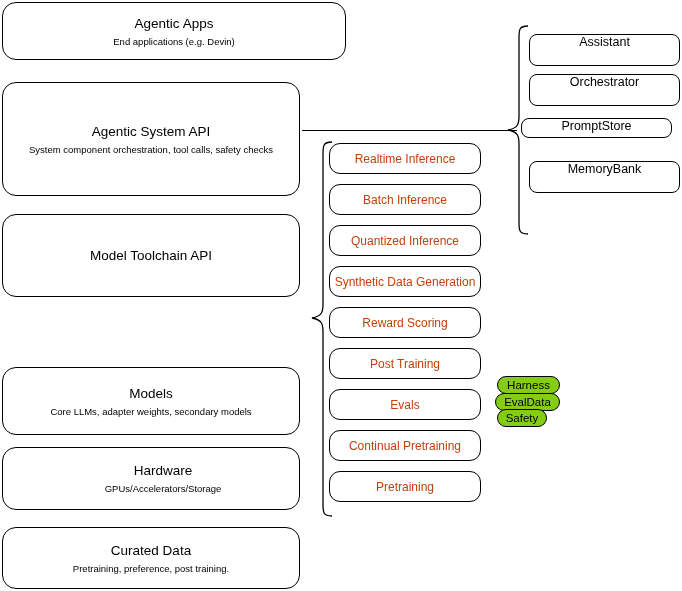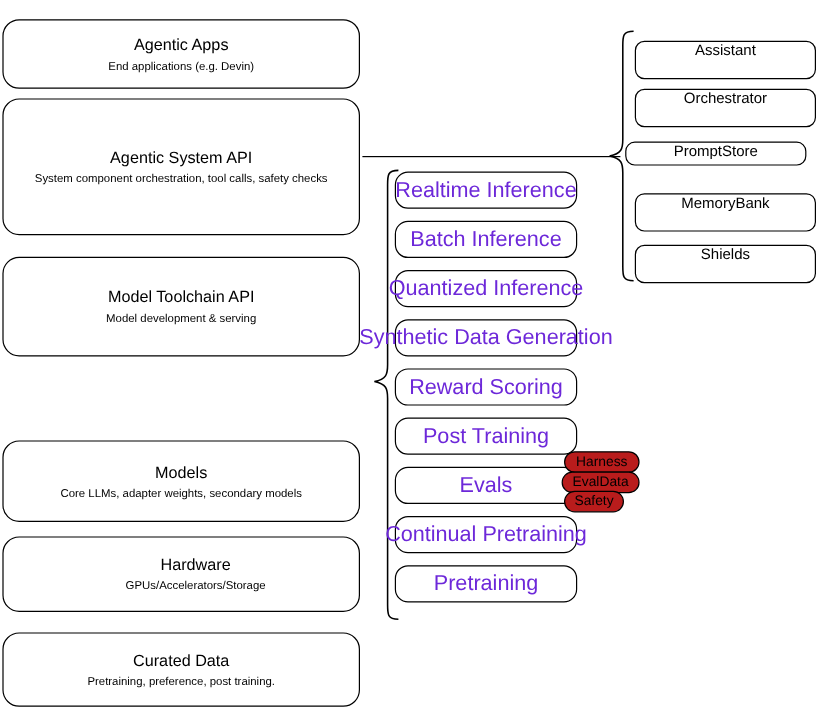--- a/index.html
+++ b/index.html
@@ -110,7 +110,7 @@
 
 <div id="canvas">
 
-  <div class="stack-box" style="left:2px; top:16px; width:298px; height:58px;">
+  <div class="stack-box" style="left:2px; top:2px; width:344px; height:58px;">
     <div class="stack-title">Agentic Apps</div>
     <div class="stack-sub">End applications (e.g. Devin)</div>
   </div>

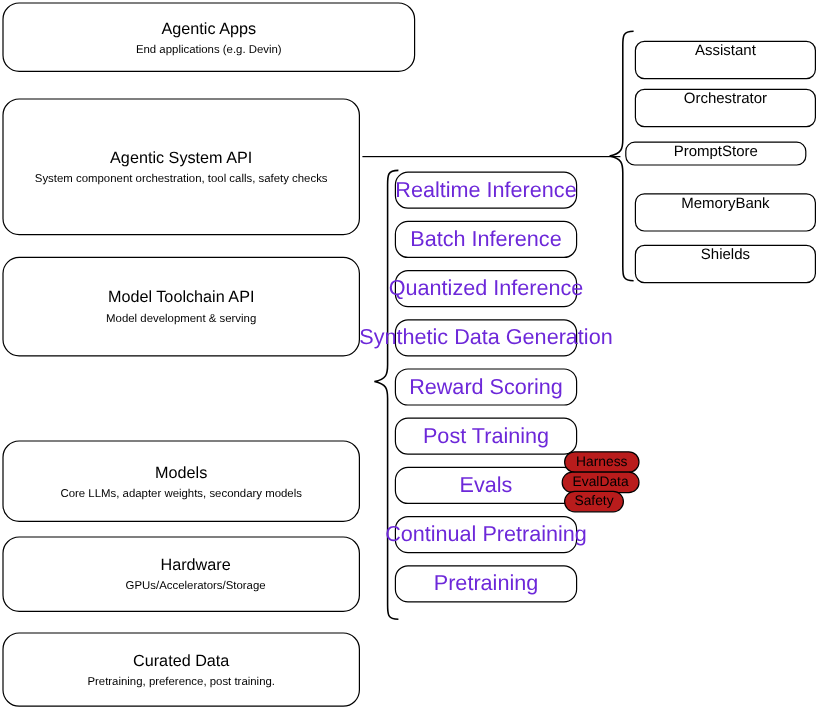--- a/index.html
+++ b/index.html
@@ -56,8 +56,8 @@
     display: flex;
     align-items: center;
     justify-content: center;
-    font-size: 18px;
-    color: #6d28d9;
+    font-size: 12px;
+    color: #c2410c;
     white-space: nowrap;
   }
 

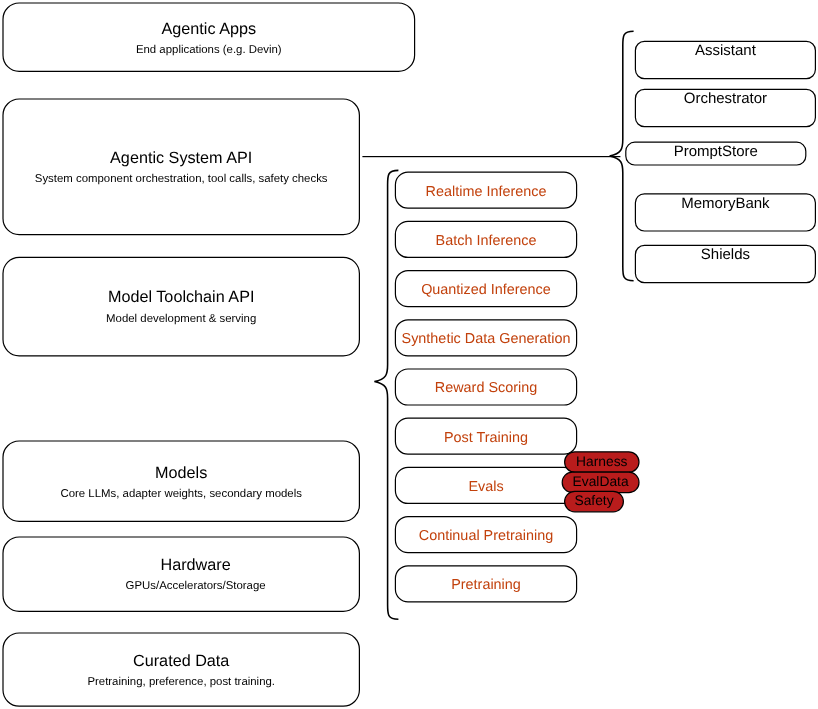--- a/index.html
+++ b/index.html
@@ -226,9 +226,6 @@
     <span>MemoryBank</span>
   </div>
 
-  <div class="rbox" style="left:529px; top:204px; width:151px; height:32px;">
-    <span>Shields</span>
-  </div>
 
 </div>
 

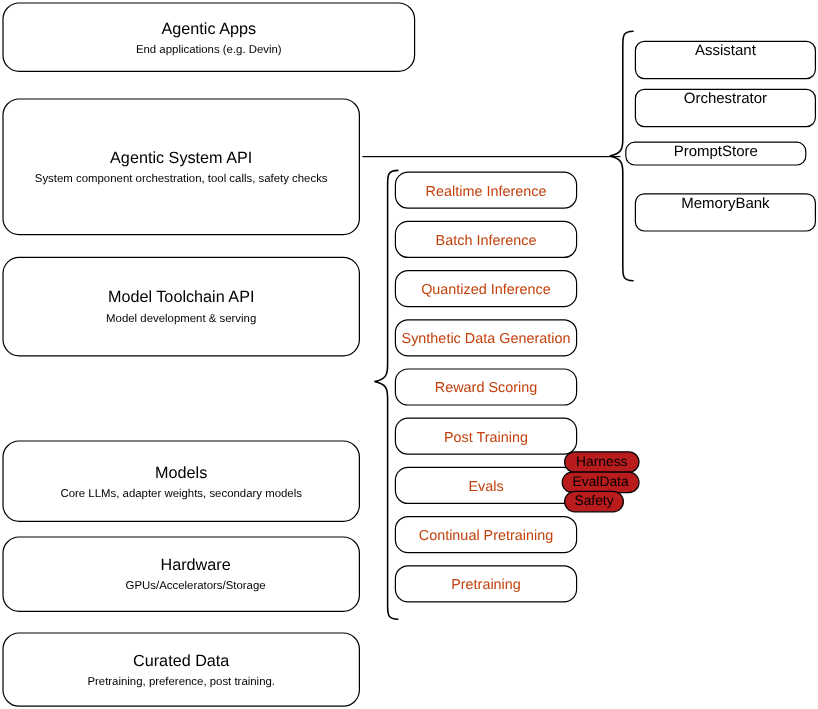--- a/index.html
+++ b/index.html
@@ -122,7 +122,6 @@
 
   <div class="stack-box" style="left:2px; top:214px; width:298px; height:83px;">
     <div class="stack-title">Model Toolchain API</div>
-    <div class="stack-sub">Model development &amp; serving</div>
   </div>
 
   <div class="stack-box" style="left:2px; top:367px; width:298px; height:68px;">

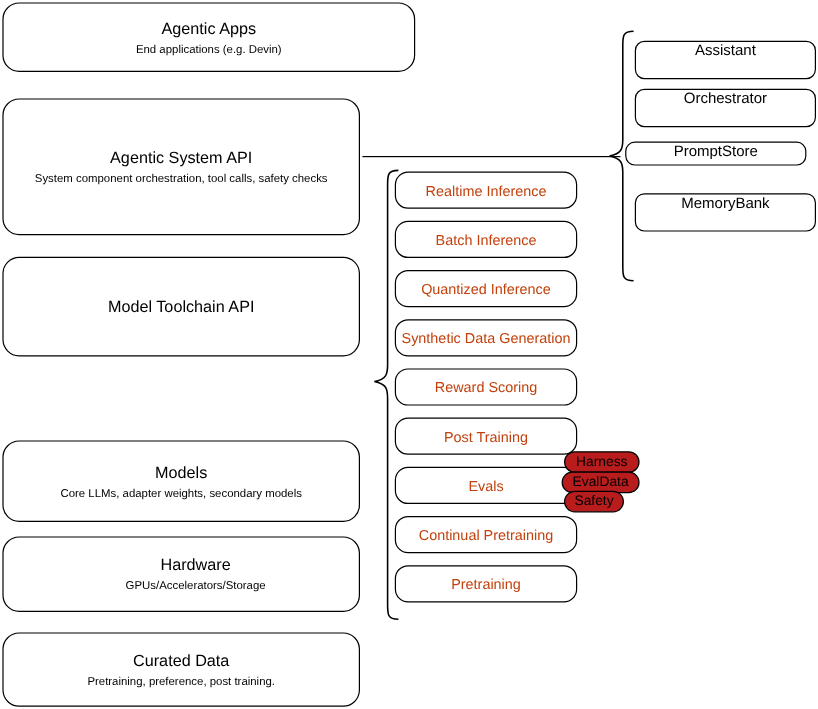--- a/index.html
+++ b/index.html
@@ -79,7 +79,7 @@
   .tag {
     position: absolute;
     box-sizing: border-box;
-    background: #b91c1c;
+    background: #84cc16;
     border: 1.3px solid #000000;
     border-radius: 999px;
     display: flex;
@@ -88,6 +88,7 @@
     font-size: 11.5px;
     color: #000000;
     white-space: nowrap;
+    margin-left: 27px;
   }
 
   

